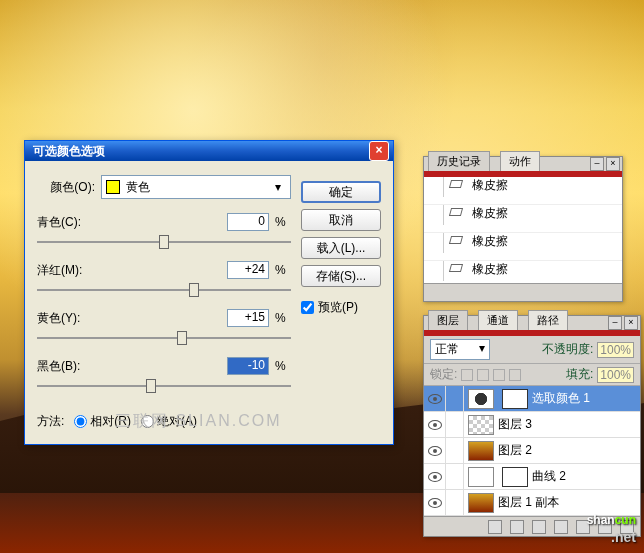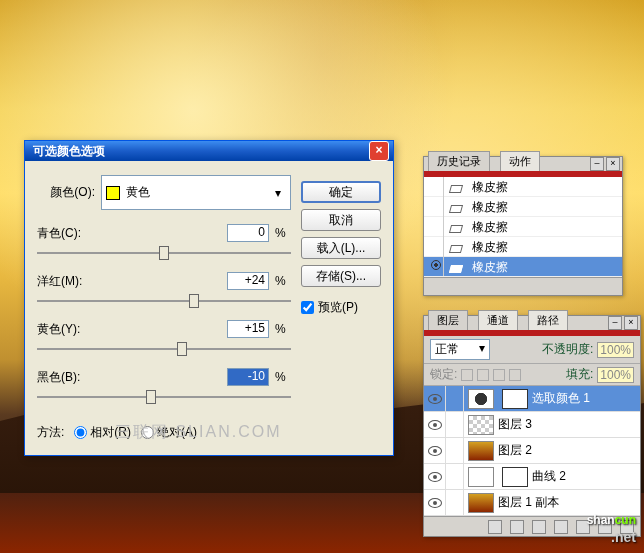--- a/index.html
+++ b/index.html
@@ -15,7 +15,7 @@
 .dlg-left{flex:1}
 .row{display:flex;align-items:center;margin-bottom:14px;gap:6px}
 .row label{width:58px;text-align:right}
-.color-select{flex:1;display:flex;align-items:center;border:1px solid #7f9db9;background:#fff;height:35px;padding:0 4px;gap:6px}
+.color-select{flex:1;display:flex;align-items:center;border:1px solid #7f9db9;background:#fff;height:24px;padding:0 4px;gap:6px}
 .swatch{width:14px;height:14px;background:#ffff00;border:1px solid #000}
 .chev{width:16px;text-align:center;color:#000;margin-left:auto}
 .slider-row{margin-bottom:6px}

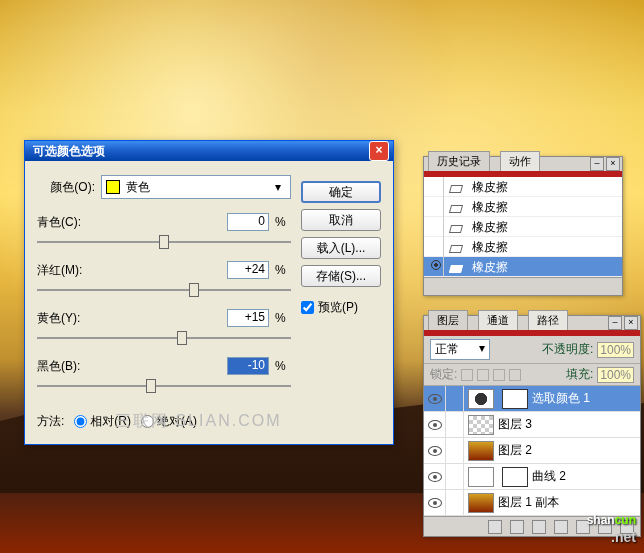--- a/index.html
+++ b/index.html
@@ -46,7 +46,7 @@
 
 .hist{left:423px;top:156px;width:200px}
 .hist-list{background:#fff;max-height:106px;overflow:hidden}
-.hist-item{display:flex;align-items:flex-end;height:20px;padding:0 4px;gap:6px;border-bottom:1px solid #eee}
+.hist-item{display:flex;align-items:flex-start;height:28px;padding:0 4px;gap:6px;border-bottom:1px solid #eee}
 .hist-item.sel{background:#5a8fd8;color:#fff}
 .hicon{width:16px;height:14px;display:inline-block;position:relative}
 .eraser{width:12px;height:8px;background:#fff;border:1px solid #666;transform:skewX(-15deg);margin-top:3px}

